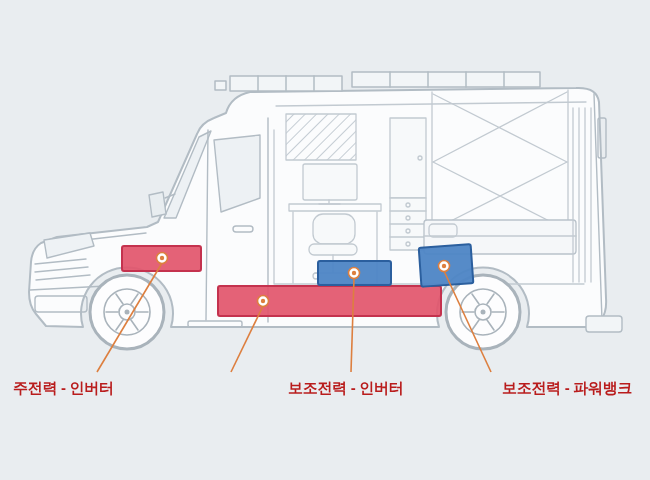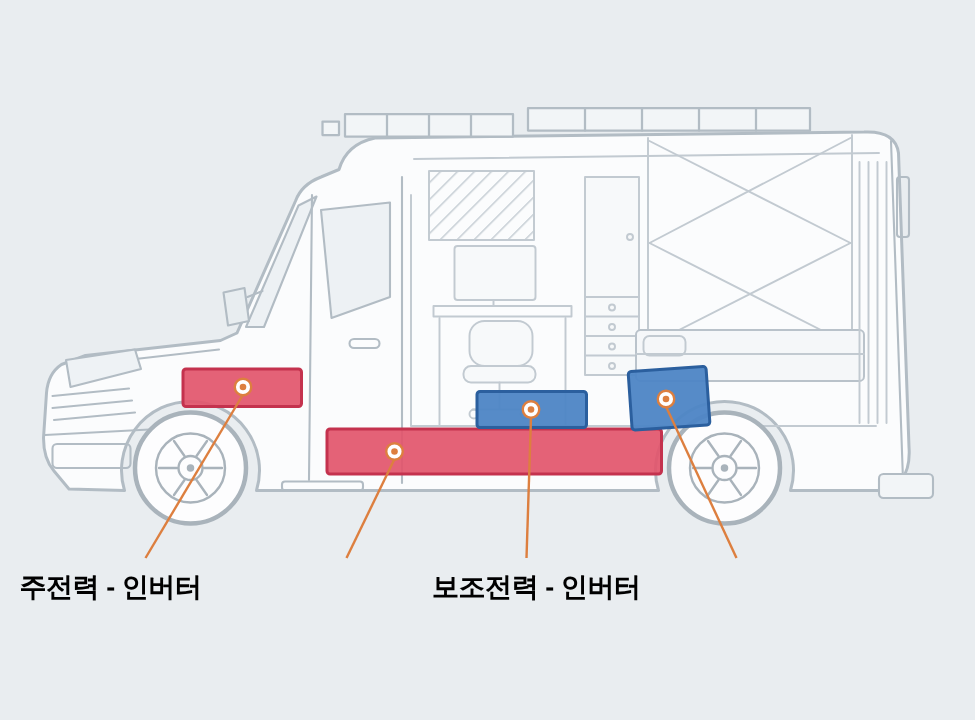--- a/index.html
+++ b/index.html
@@ -8,7 +8,7 @@
   .diagram-svg { position:absolute; left:0; top:0; }
   .callout-label {
     position:absolute; top:379px;
-    font-size:18px; font-weight:bold; color:#000000;
+    font-size:15px; font-weight:bold; color:#b91c1c;
     letter-spacing:-0.3px; white-space:nowrap;
   }
   #lbl-main-inverter  { left:13px;  }

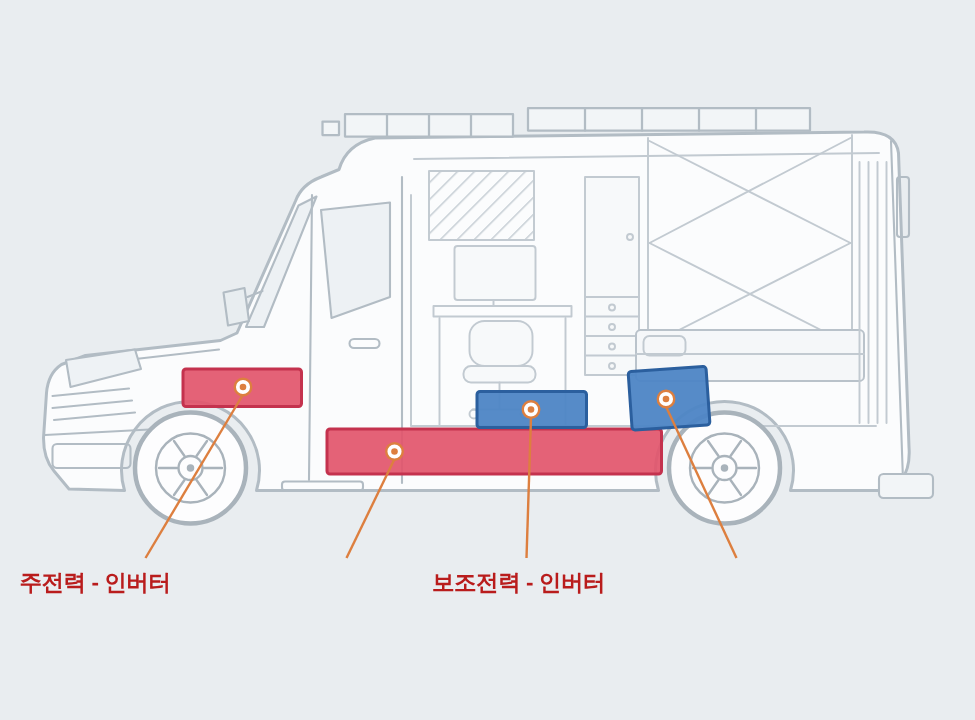--- a/index.html
+++ b/index.html
@@ -186,6 +186,7 @@
 
   <div id="lbl-main-inverter" class="callout-label">주전력 - 인버터</div>
   <div id="lbl-aux-inverter" class="callout-label">보조전력 - 인버터</div>
+  <div id="lbl-aux-powerbank" class="callout-label">보조전력 - 파워뱅크</div>
 
 </div>
 

